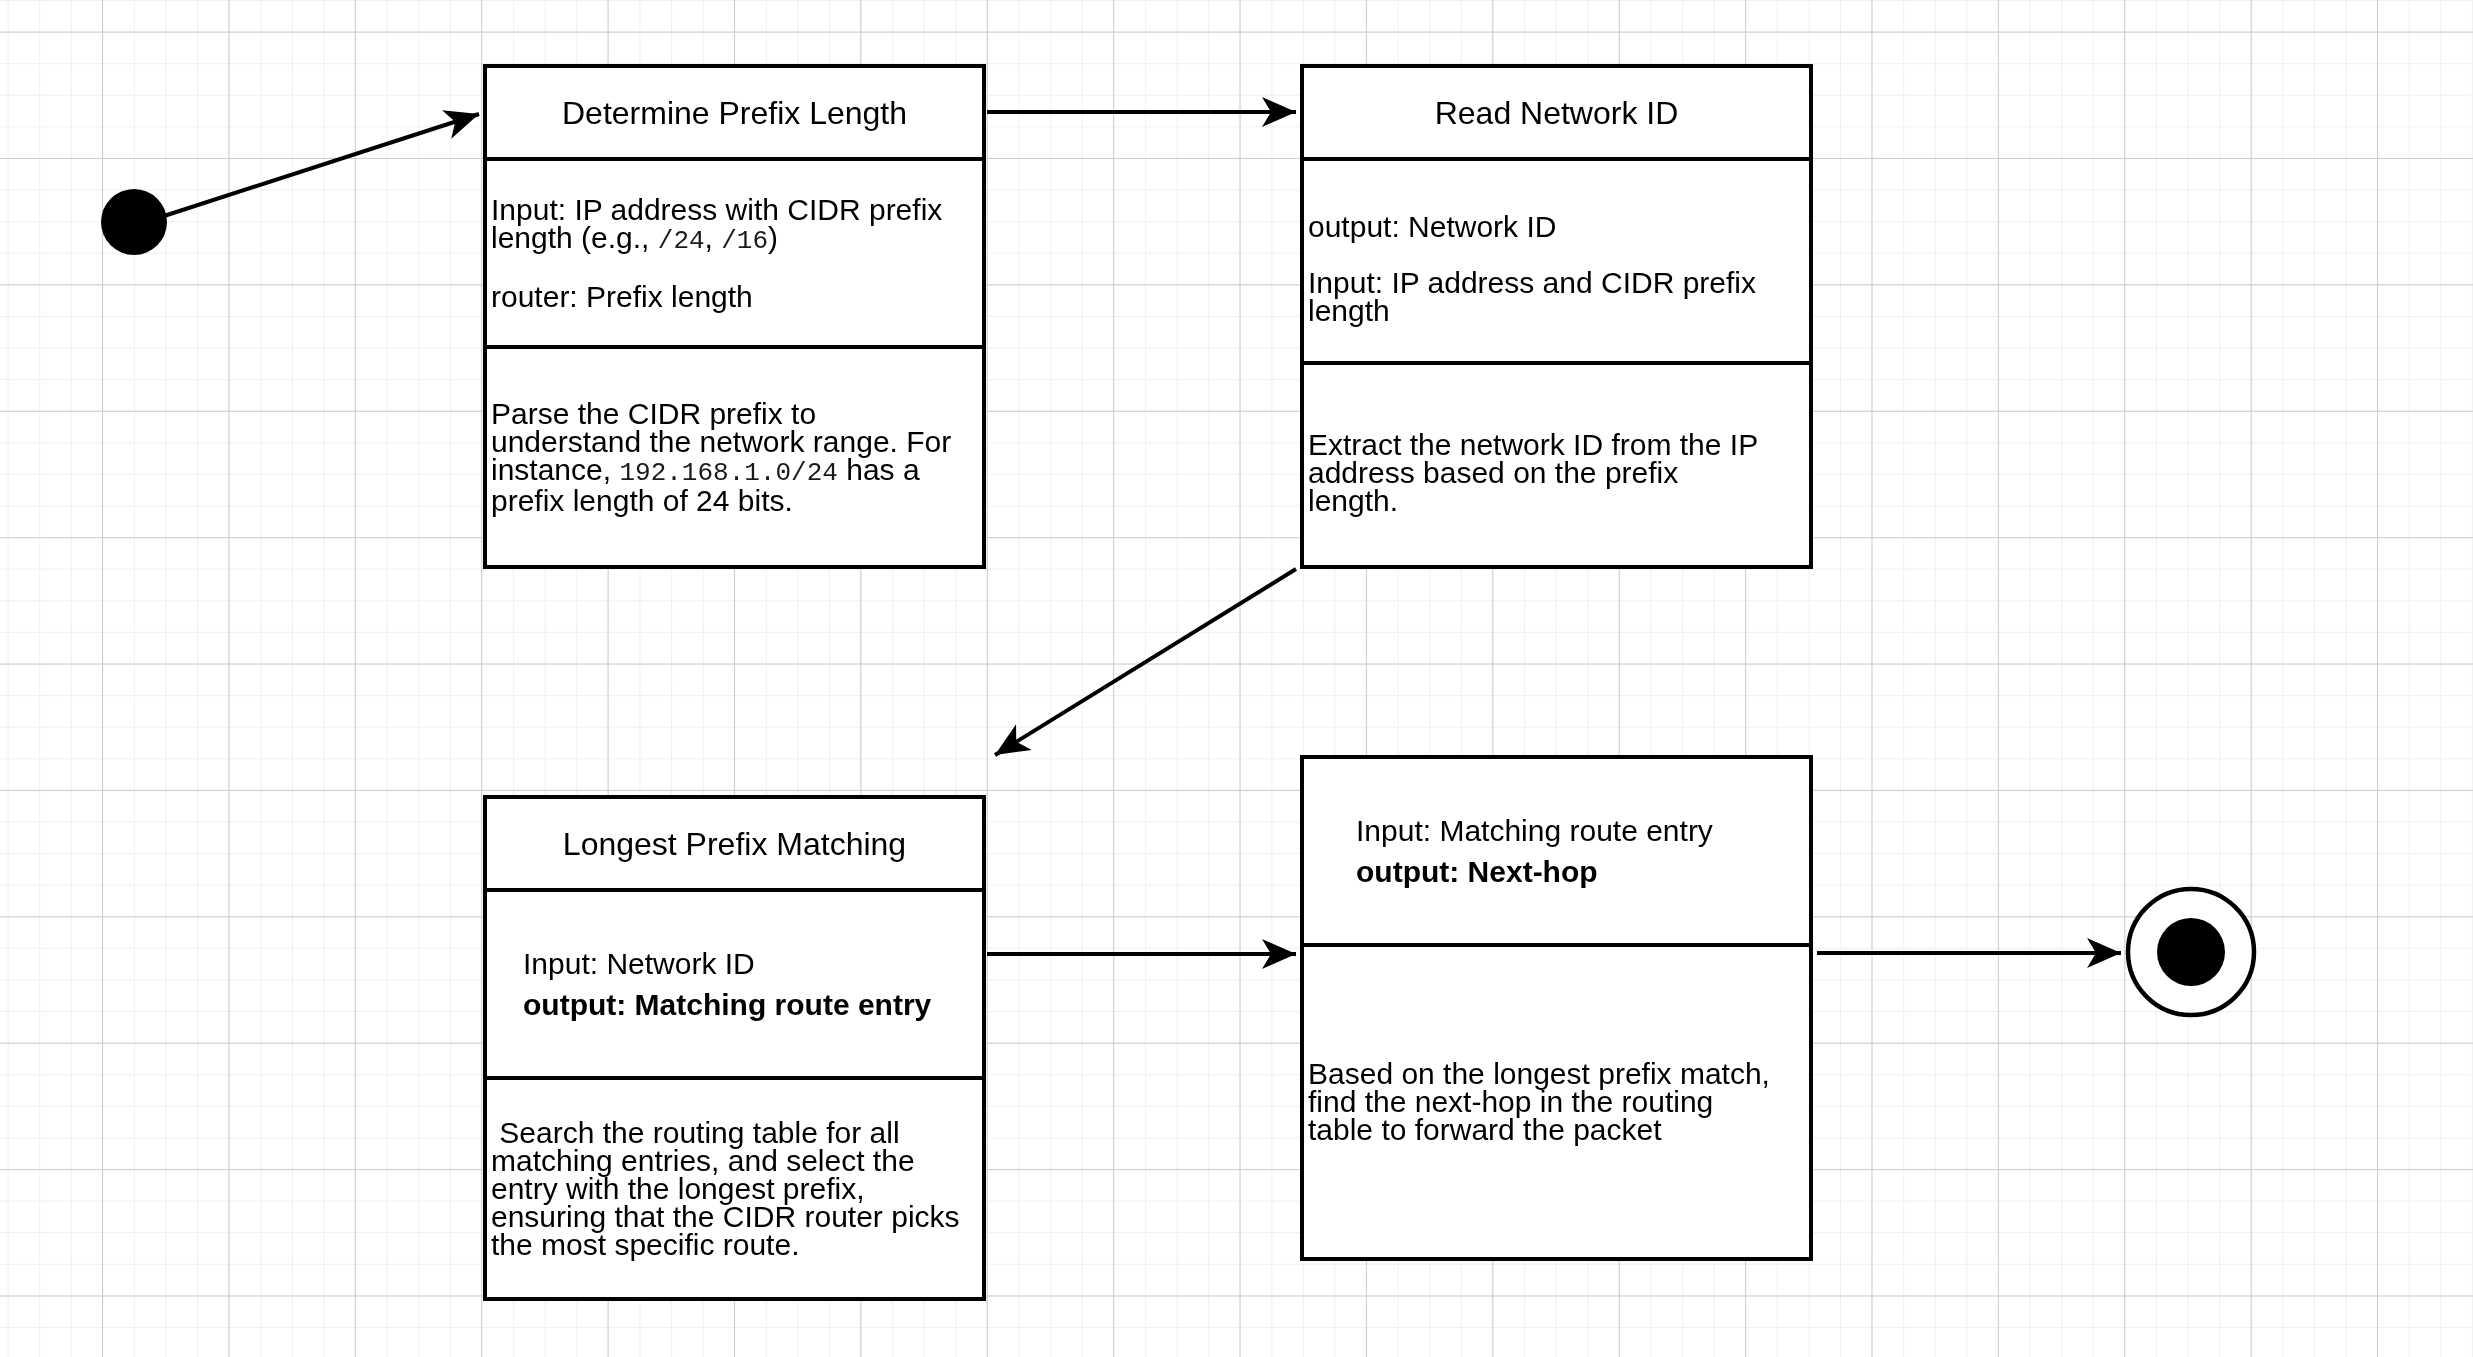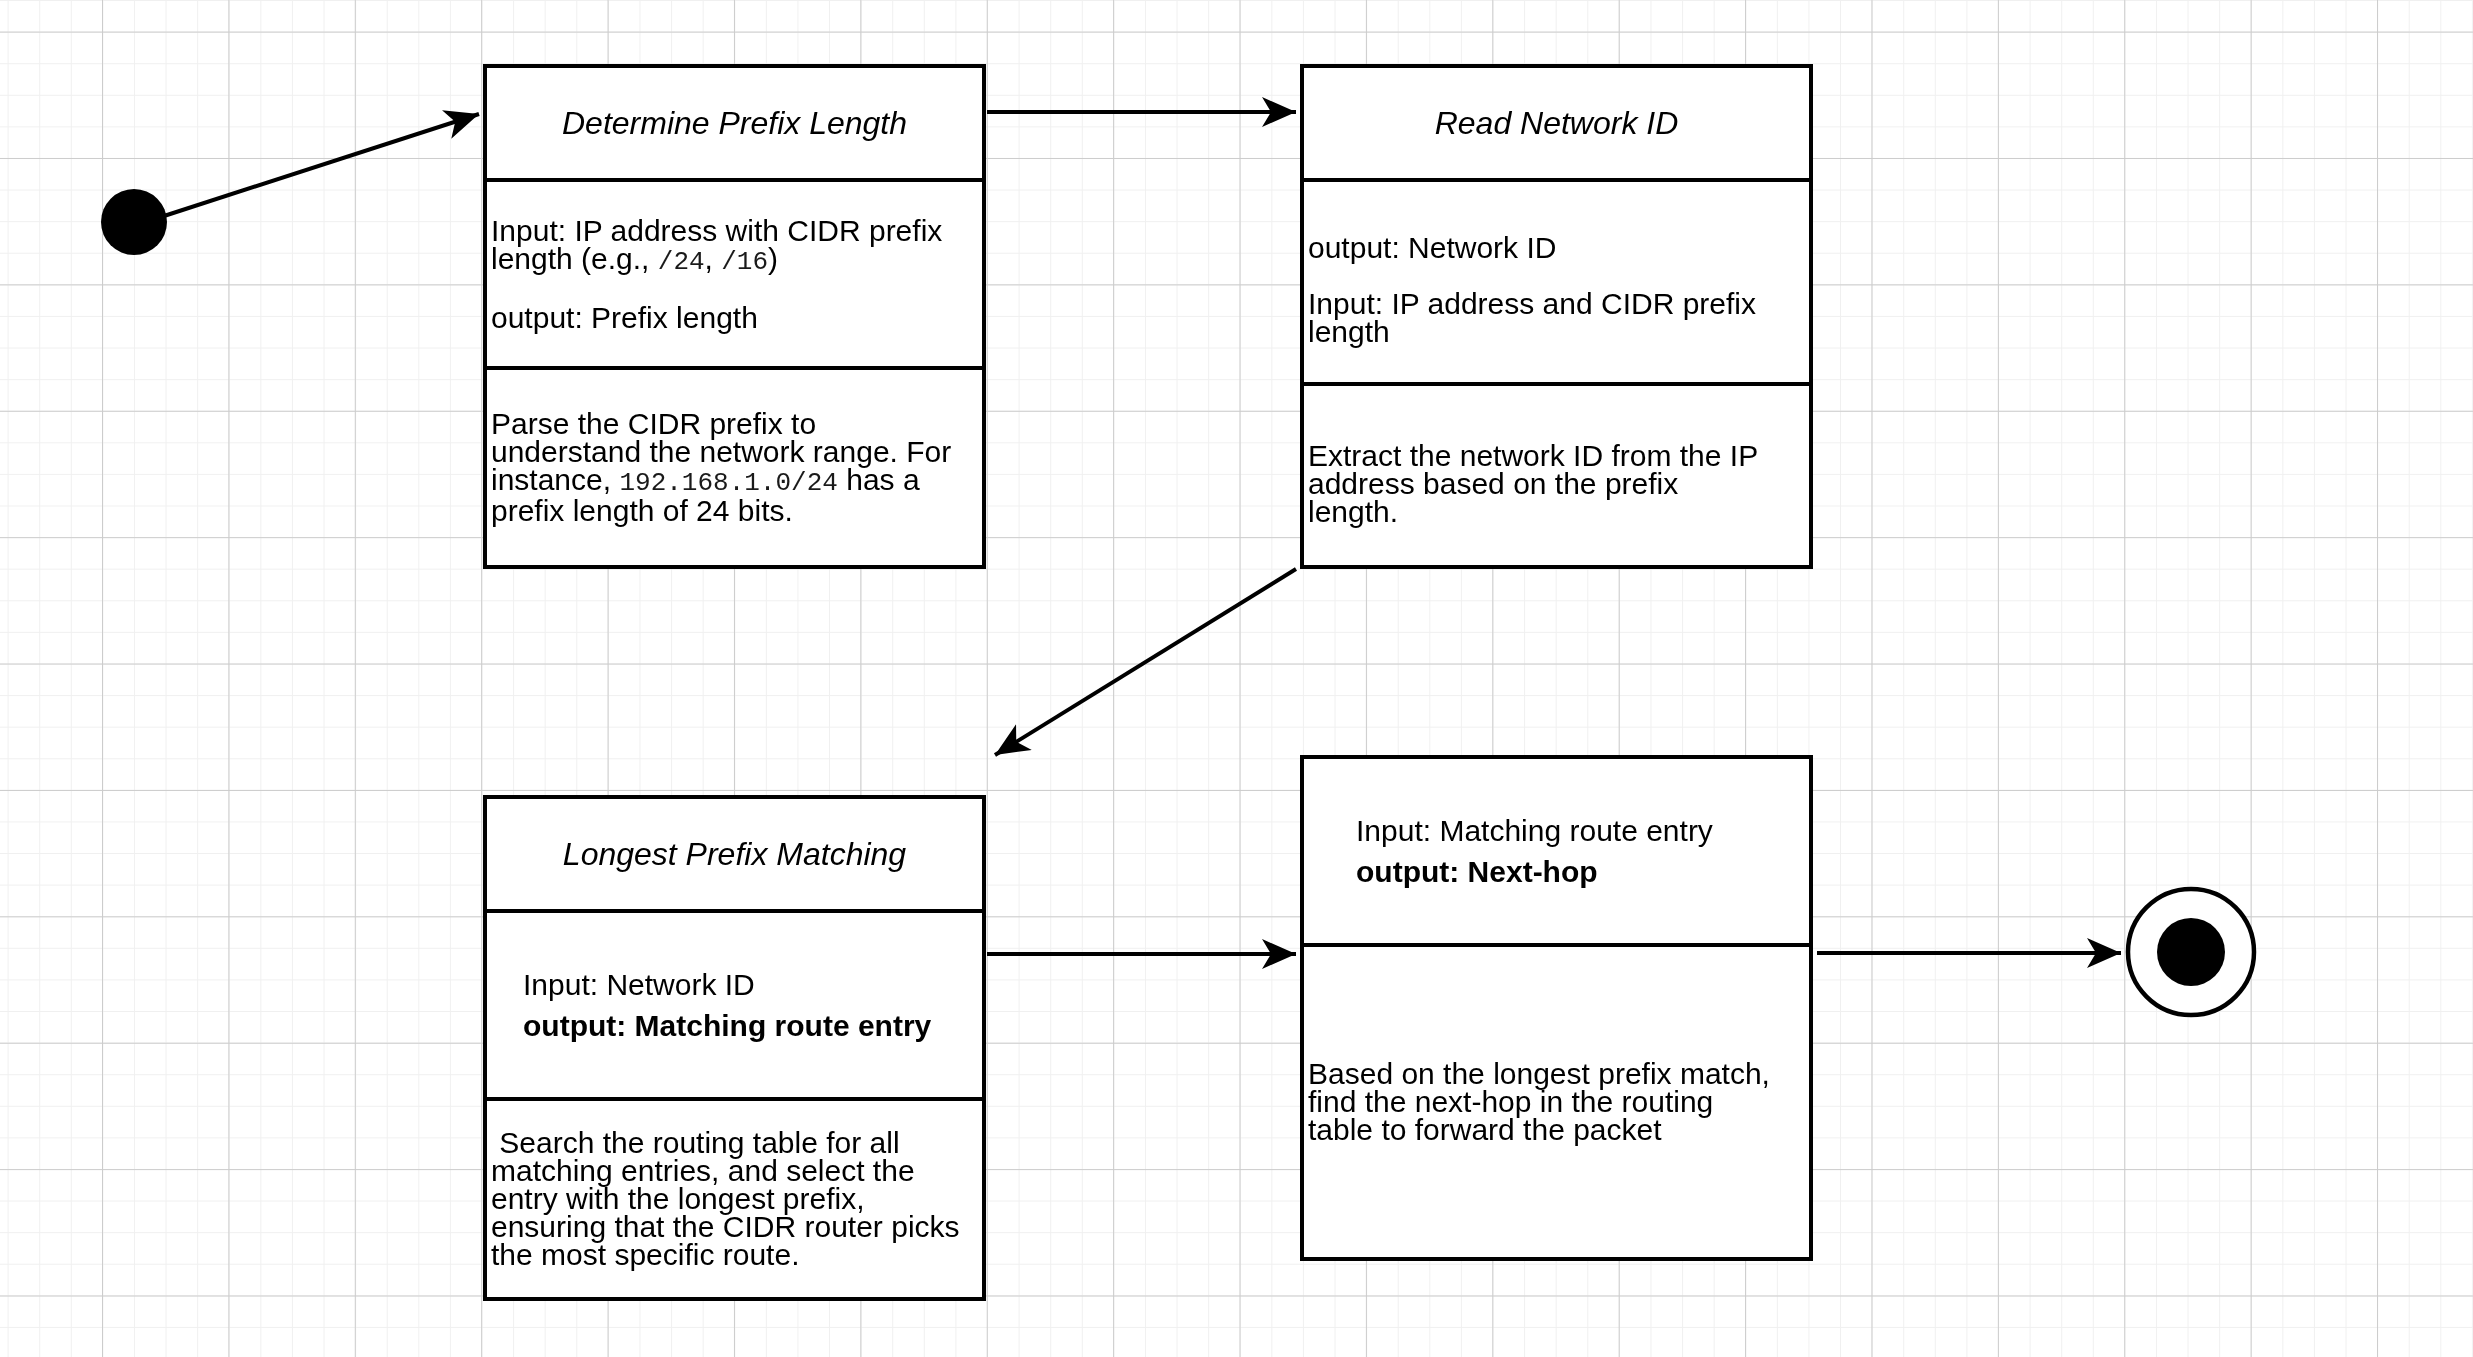--- a/index.html
+++ b/index.html
@@ -41,14 +41,13 @@
   .sec { border-bottom: 4px solid #000000; }
   .sec:last-child { border-bottom: none; }
   .title {
-    height: 114px;
+    height: 93px;
     flex: none;
     display: flex;
     align-items: center;
     justify-content: center;
     font-size: 32px;
     line-height: 32px;
-    font-style: italic;
   }
   .io {
     height: 188px;

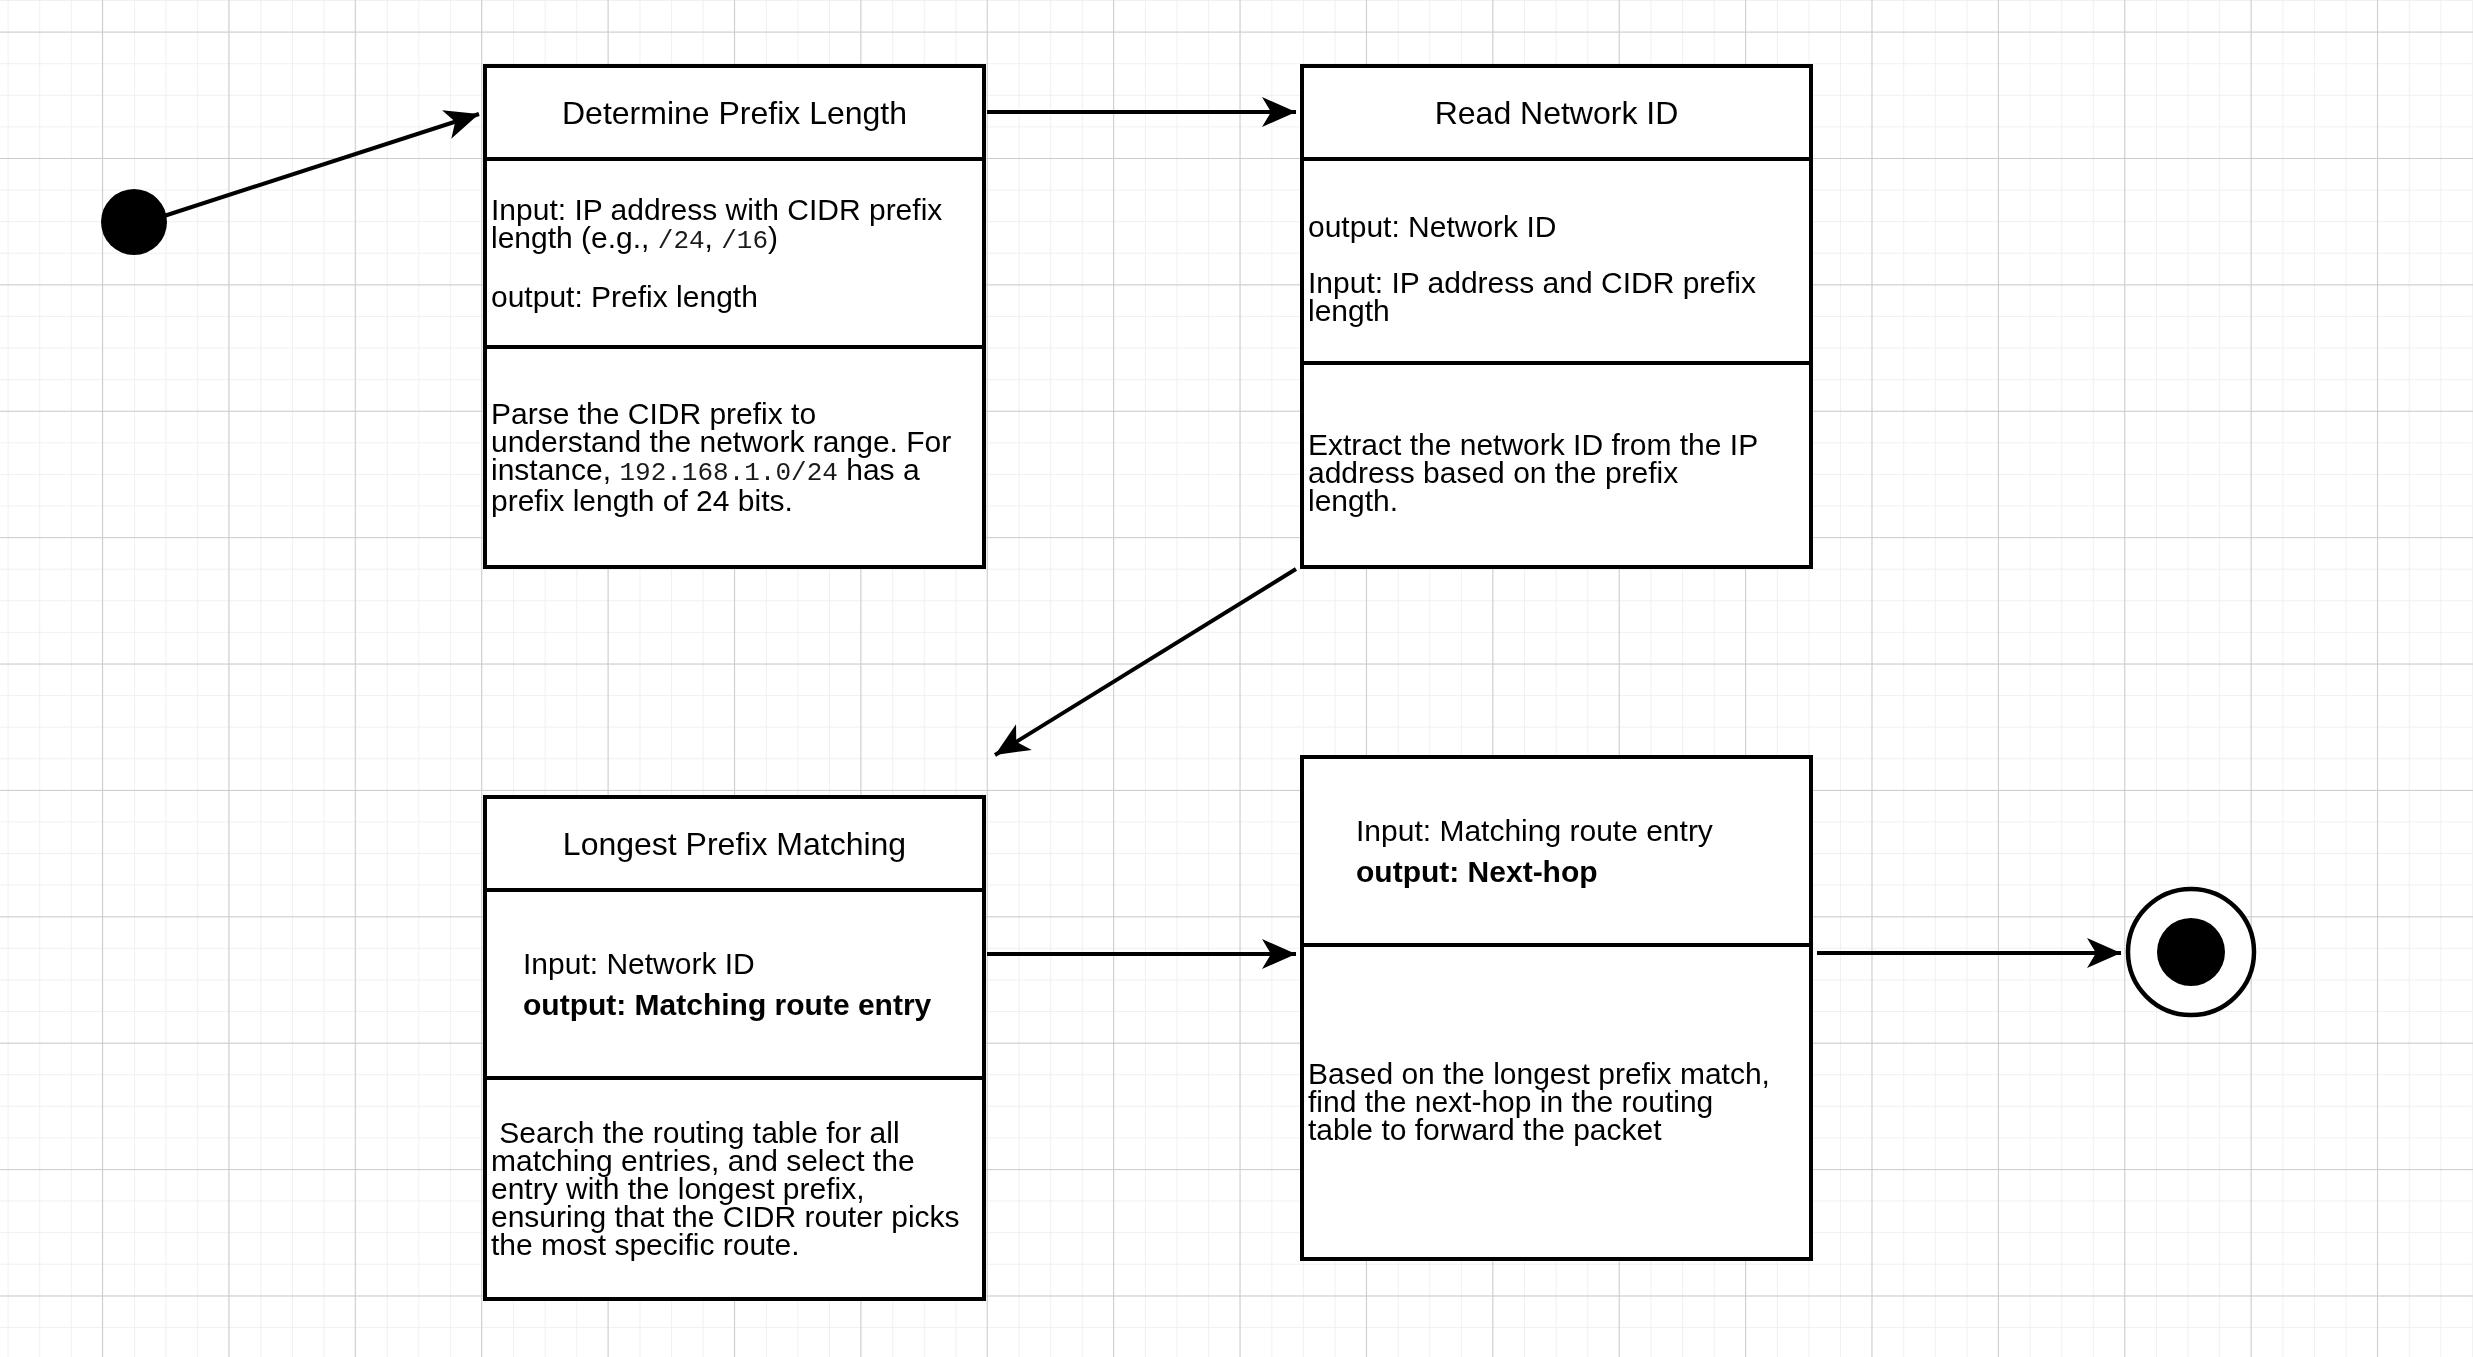--- a/index.html
+++ b/index.html
@@ -111,7 +111,7 @@
           <div class="line"><span>length (e.g., </span><span class="mono">/24</span><span>, </span><span class="mono">/16</span><span>)</span></div>
         </div>
         <div class="para">
-          <div class="line"><span>output: Prefix length</span></div>
+          <div class="line"><span>router: Prefix length</span></div>
         </div>
       </div>
     <div class="sec desc">

